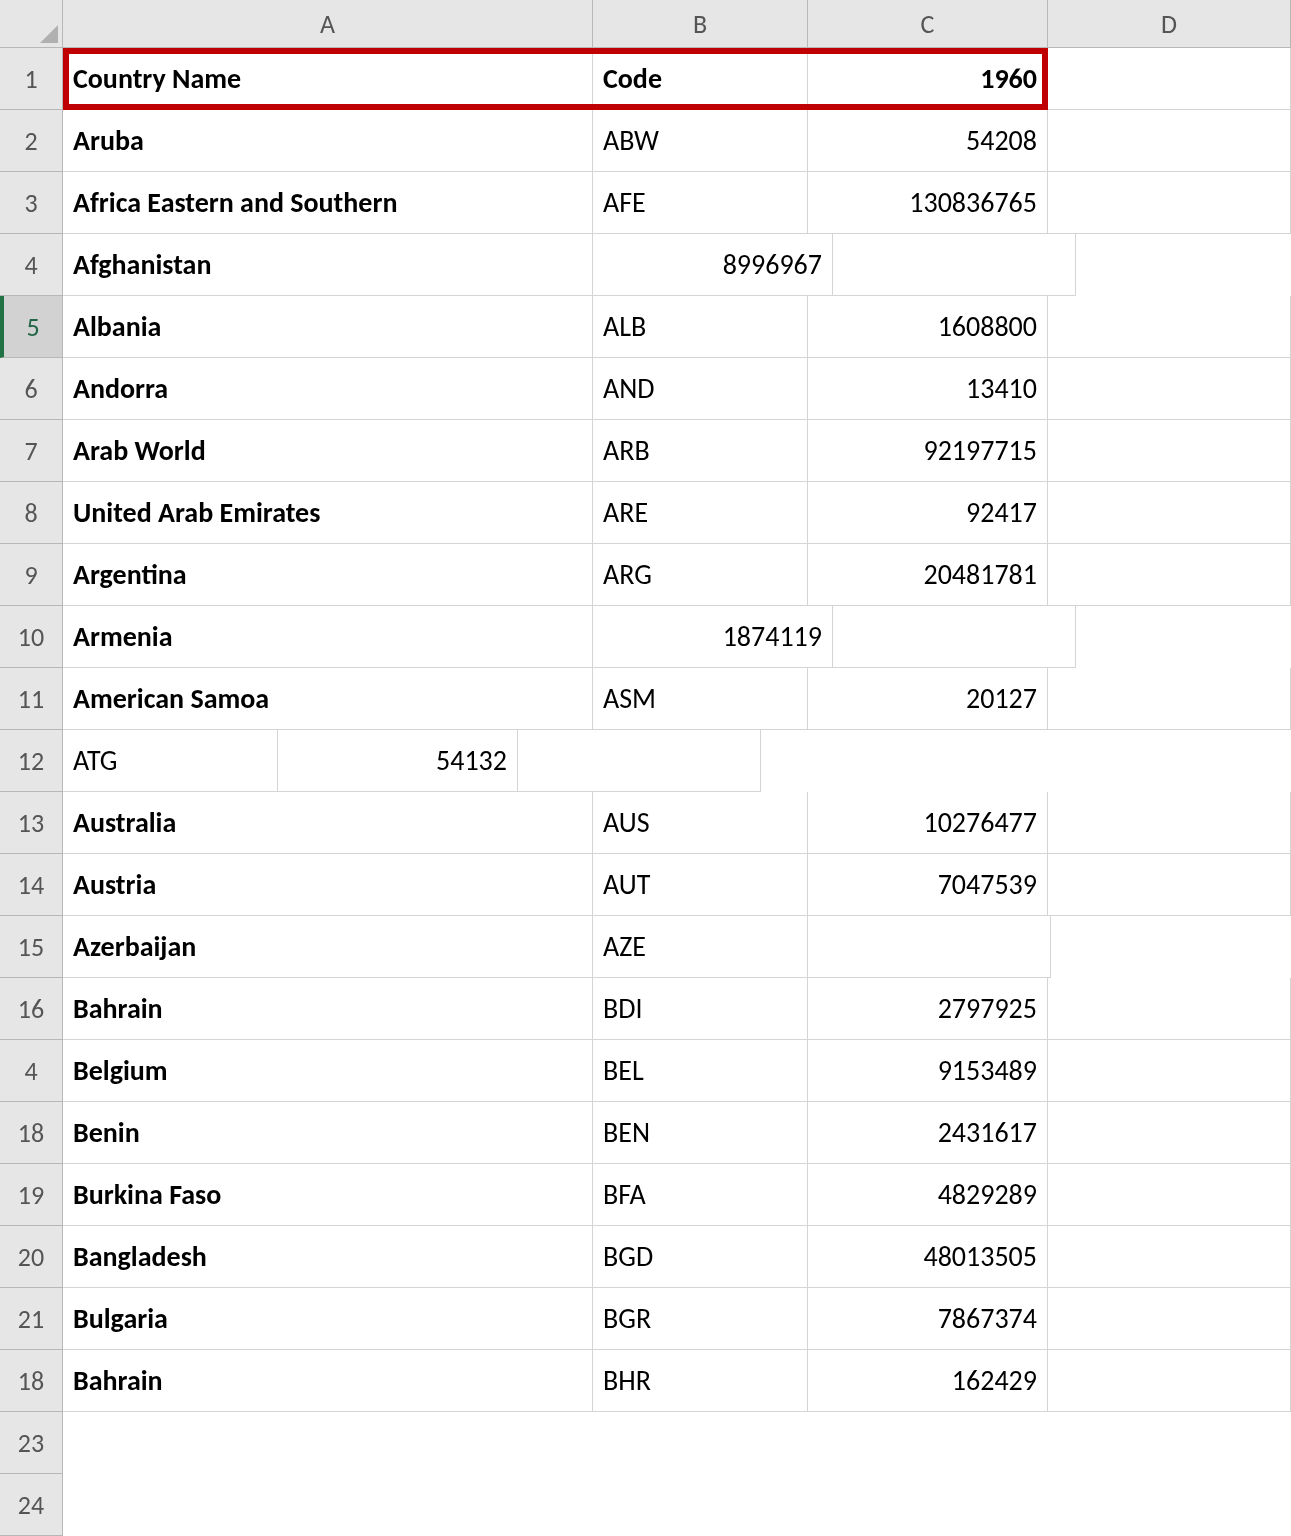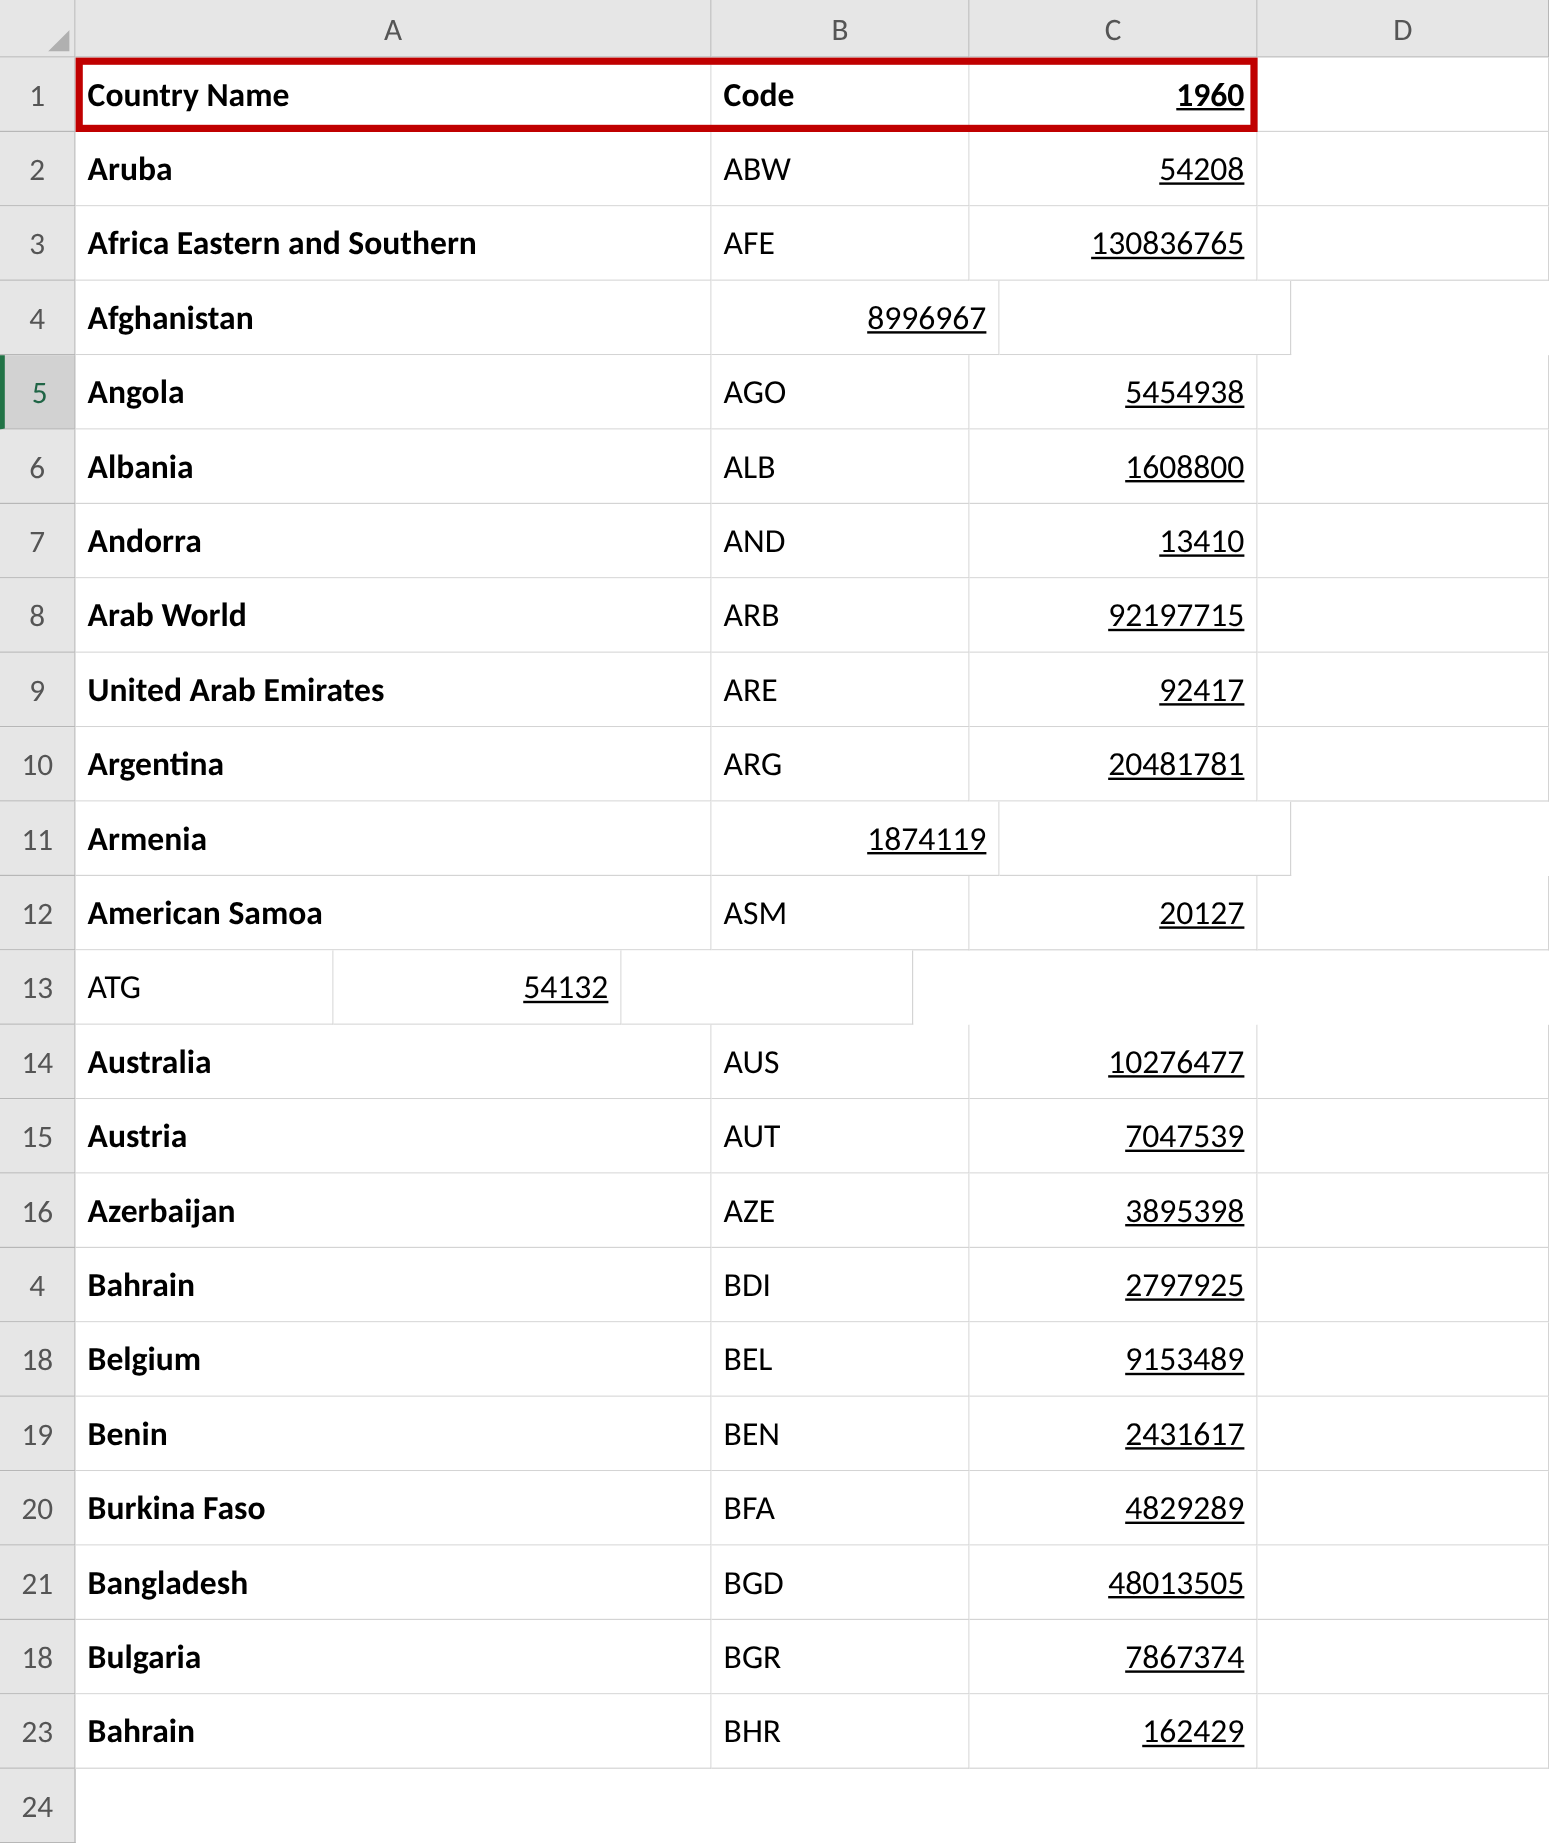--- a/index.html
+++ b/index.html
@@ -89,7 +89,7 @@
     overflow:hidden;
   }
   .bold{font-weight:700;}
-  .right{justify-content:flex-end;text-decoration:underline;}
+  .right{justify-content:flex-end;}
   .col-A{width:530px;}
   .col-B{width:215px;}
   .col-C{width:240px;}

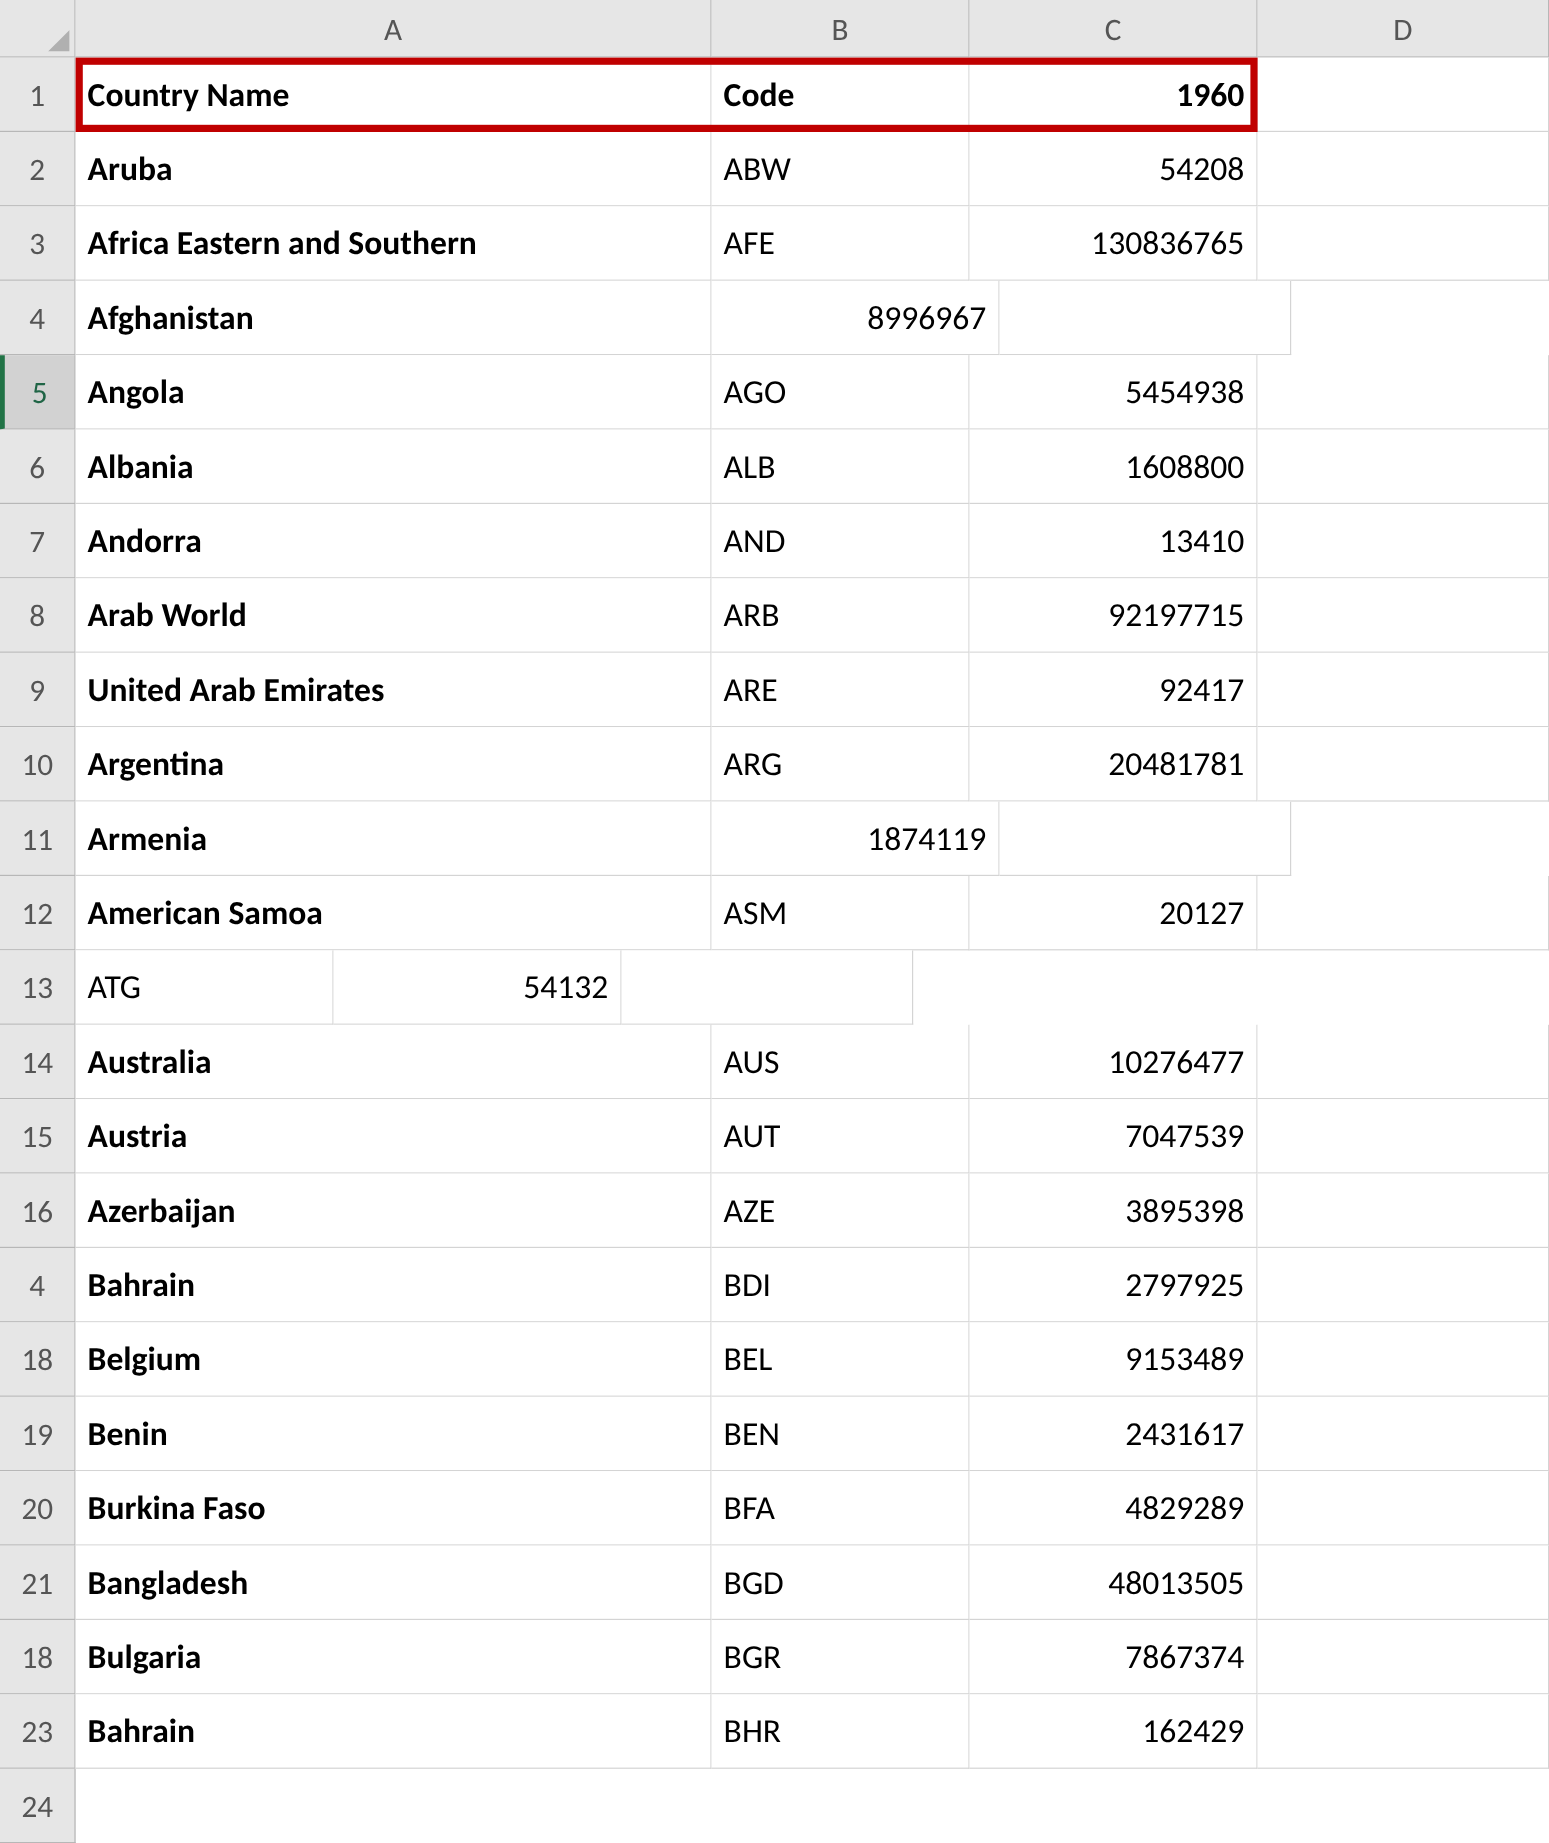--- a/index.html
+++ b/index.html
@@ -175,12 +175,6 @@
         <div class="cell col-D"></div>
       </div>
       <div class="row">
-        <div class="cell col-A bold">Angola</div>
-        <div class="cell col-B">AGO</div>
-        <div class="cell col-C right">5454938</div>
-        <div class="cell col-D"></div>
-      </div>
-      <div class="row">
         <div class="cell col-A bold">Albania</div>
         <div class="cell col-B">ALB</div>
         <div class="cell col-C right">1608800</div>

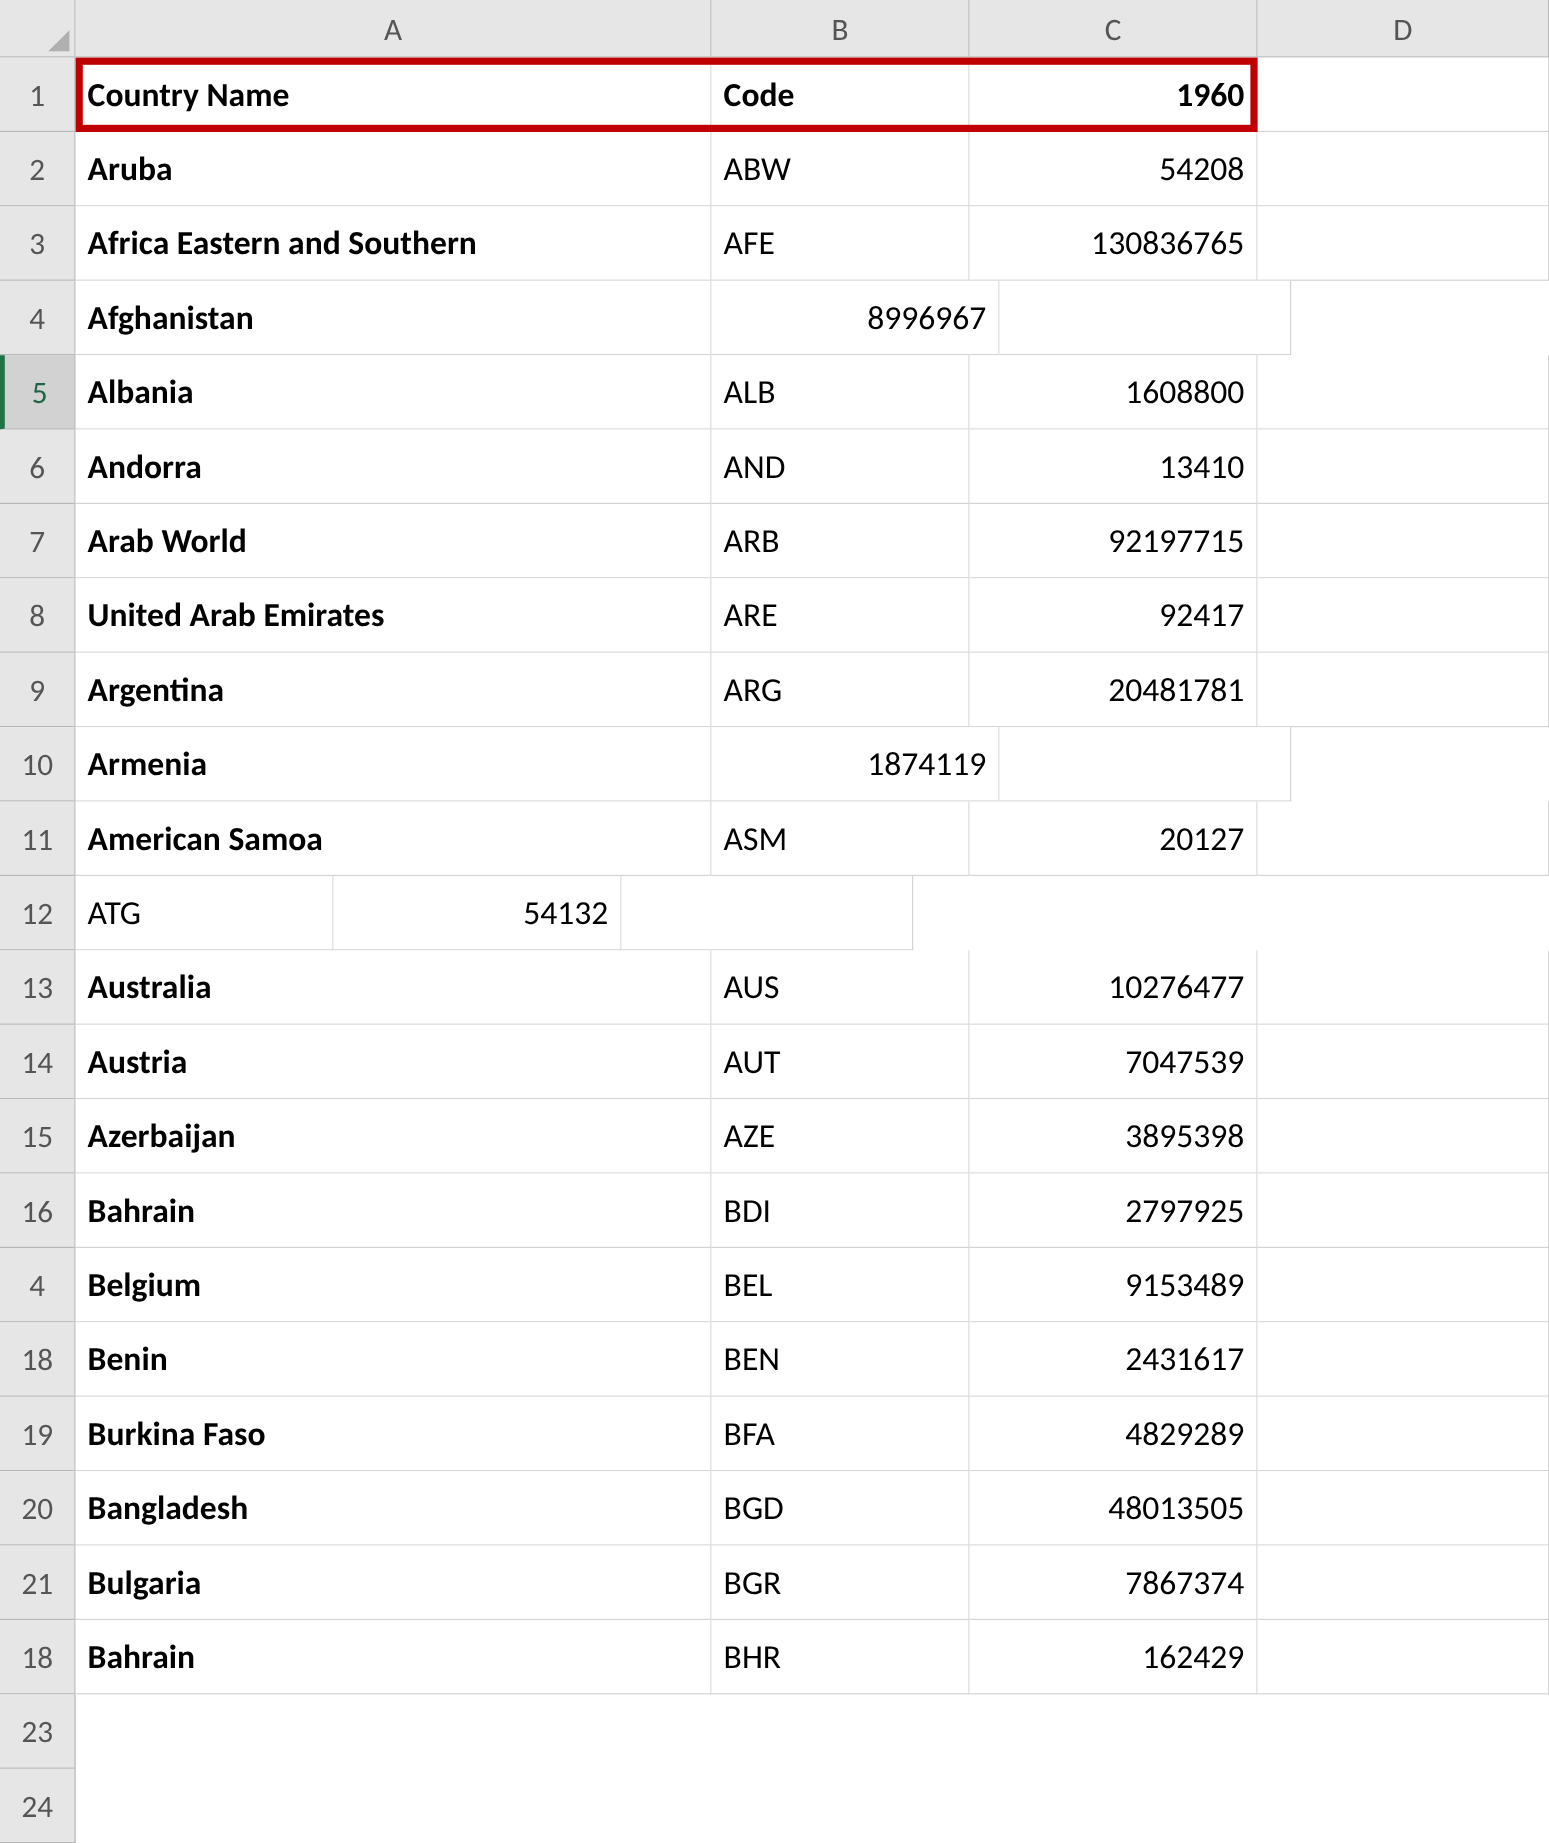--- a/index.html
+++ b/index.html
@@ -235,7 +235,6 @@
       <div class="row">
         <div class="cell col-A bold">Azerbaijan</div>
         <div class="cell col-B">AZE</div>
-        <div class="cell col-C right">3895398</div>
         <div class="cell col-D"></div>
       </div>
       <div class="row">

